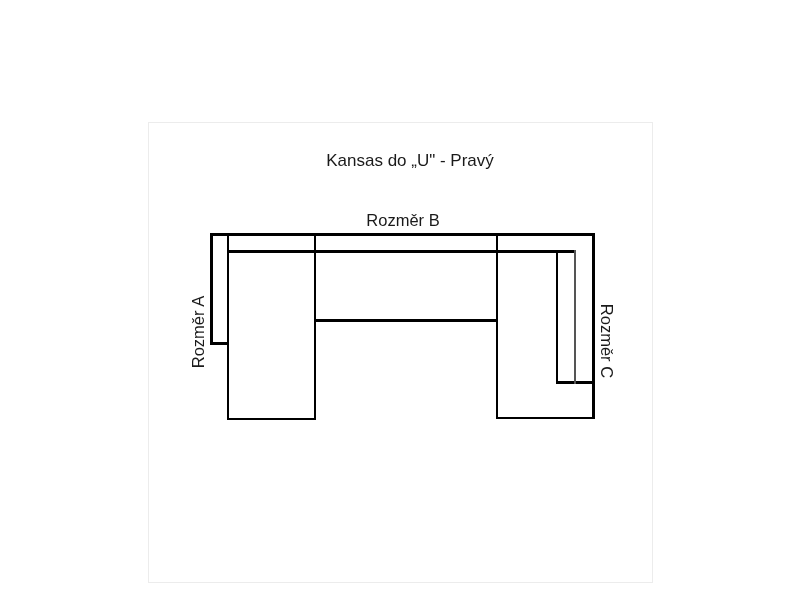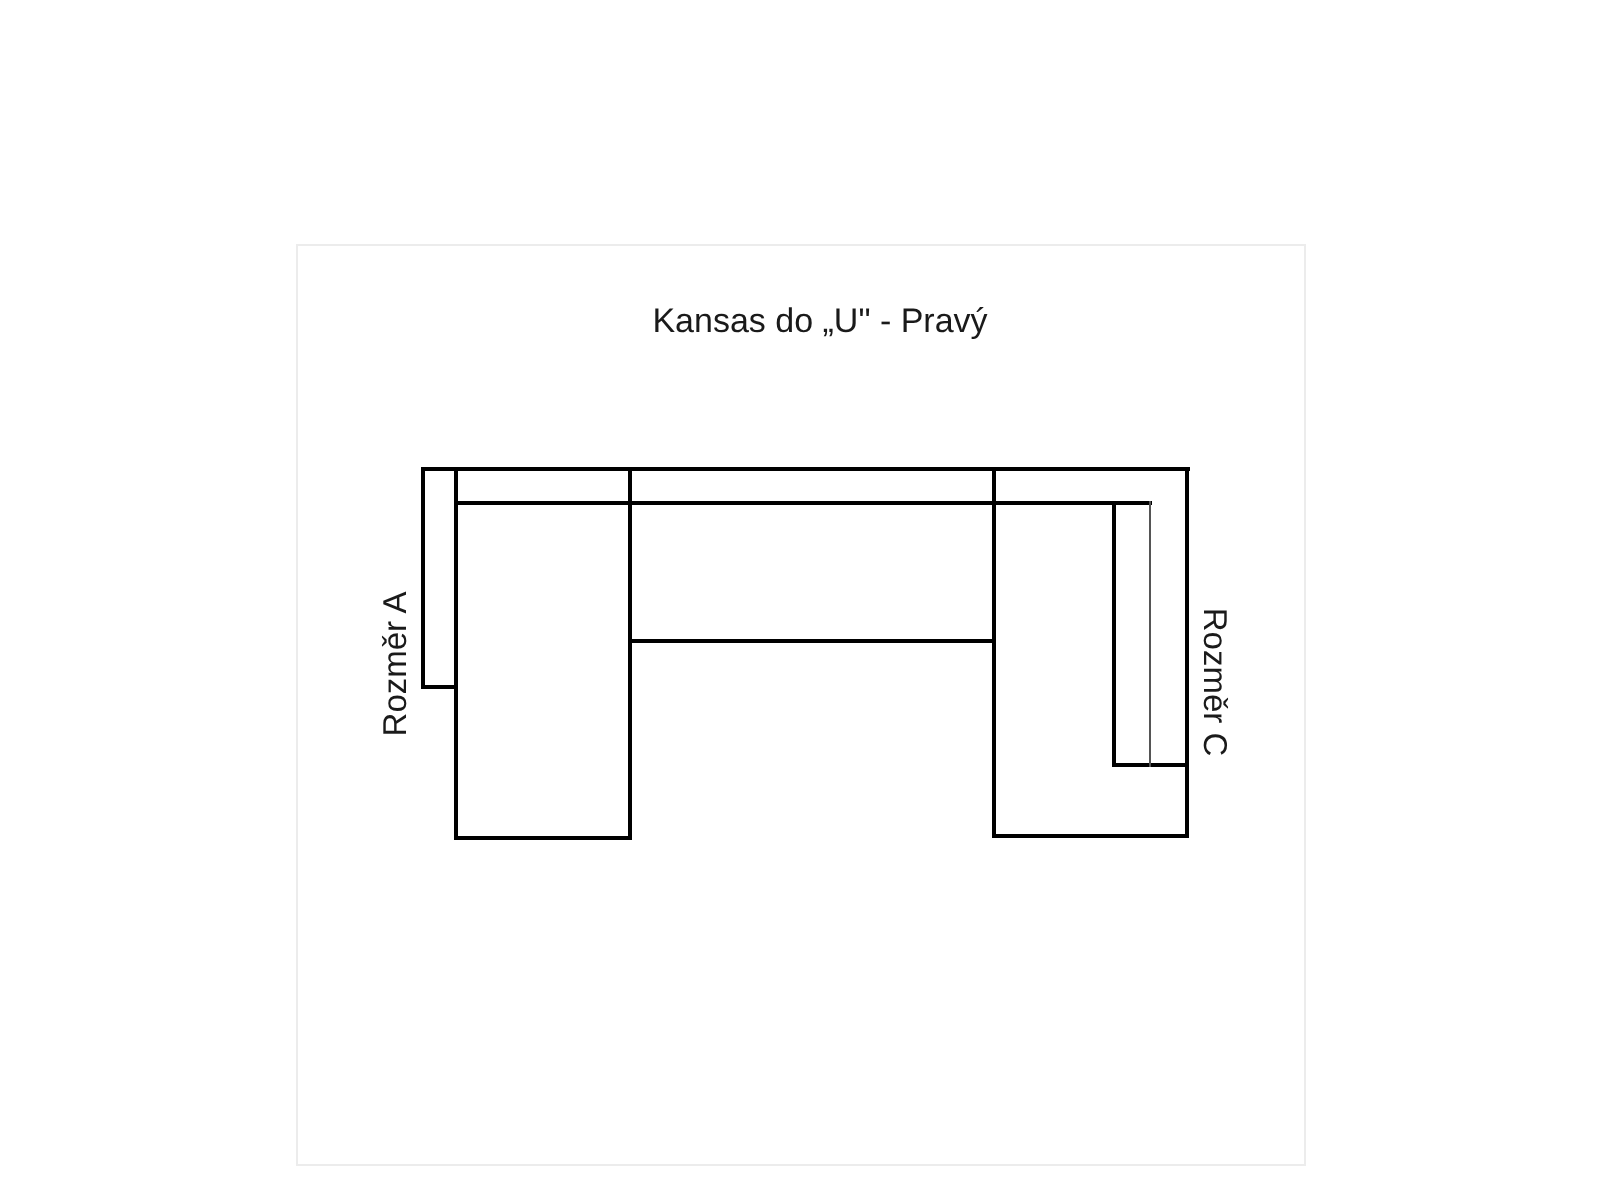--- a/index.html
+++ b/index.html
@@ -75,6 +75,7 @@
 
   <div class="diagram-title">Kansas do „U" - Pravý</div>
 
+  <div class="dim-label dim-label-top">Rozměr B</div>
 
   <div class="dim-label dim-label-left">Rozměr A</div>
 

